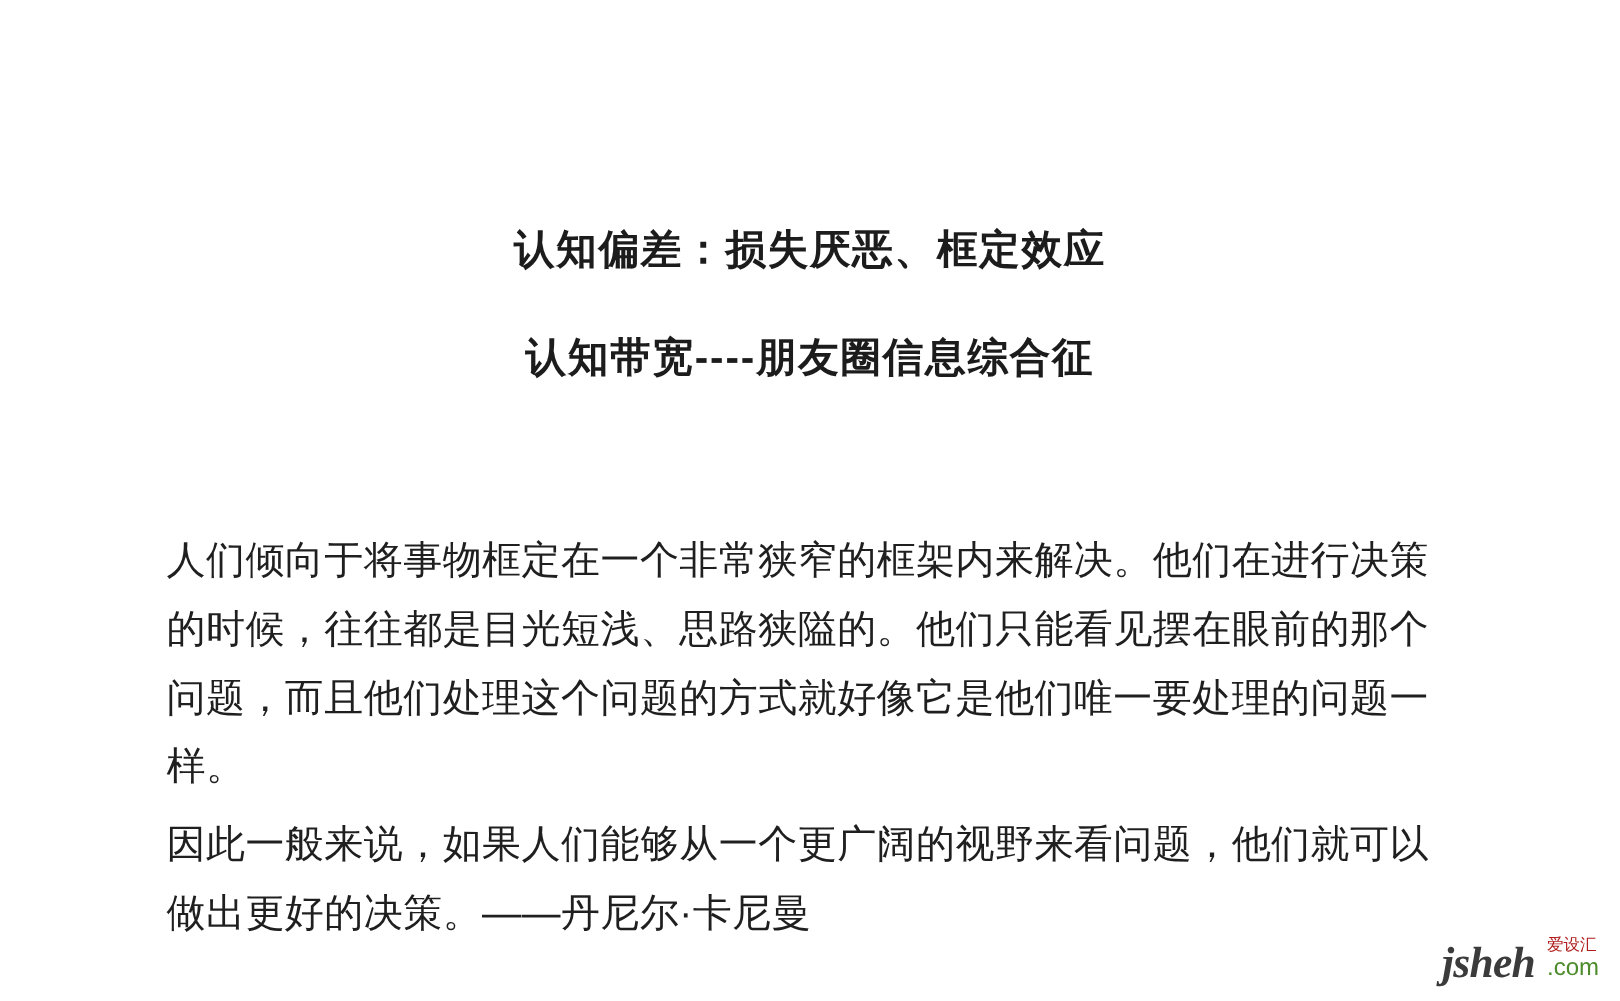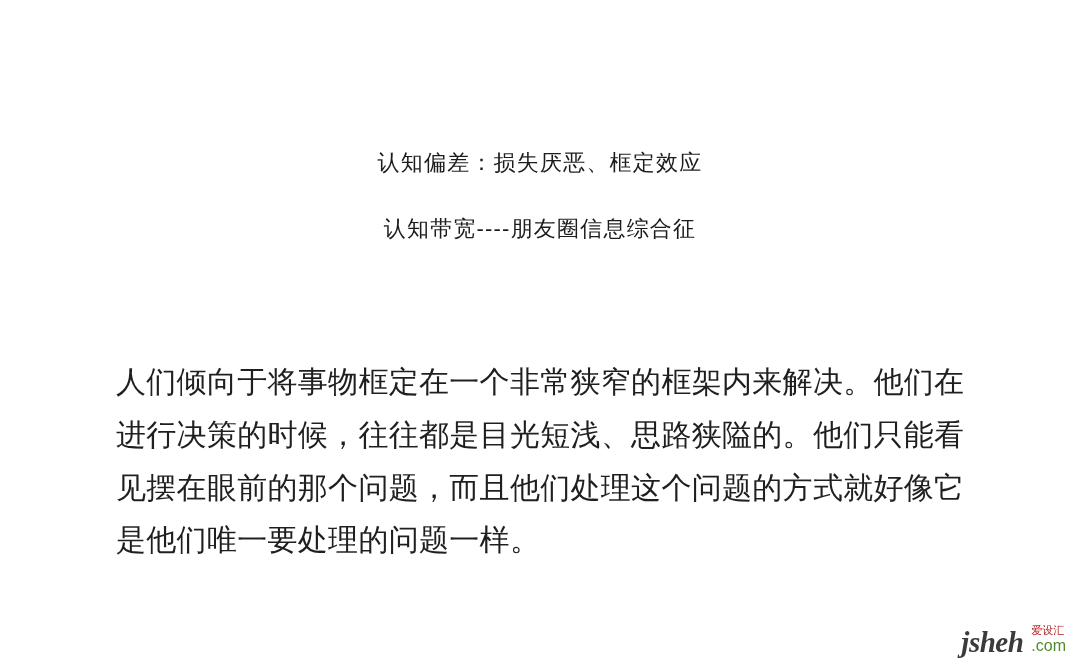--- a/index.html
+++ b/index.html
@@ -31,11 +31,11 @@
     text-align: center;
   }
   .heading-line {
-    font-size: 22px;
+    font-size: 27px;
     color: #1c1c1c;
     letter-spacing: 1.2px;
     line-height: 1.35;
-    font-weight: 400;
+    font-weight: 700;
     white-space: nowrap;
   }
   .heading-line.second {

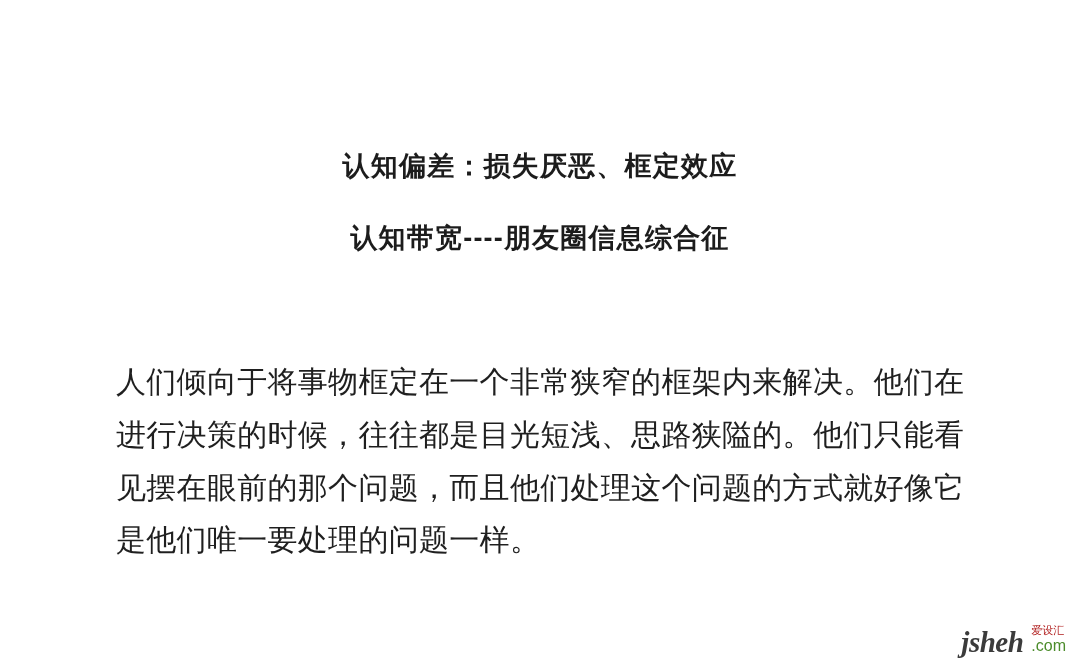--- a/index.html
+++ b/index.html
@@ -49,12 +49,12 @@
     width: 866px;
   }
   .para {
-    font-size: 30px;
+    font-size: 26px;
     color: #1f1f1f;
     line-height: 1.76;
     letter-spacing: 0.3px;
     text-align: left;
-    margin: 8px;
+    margin: 3px;
   }
   .para.second {
     margin-top: 6px;

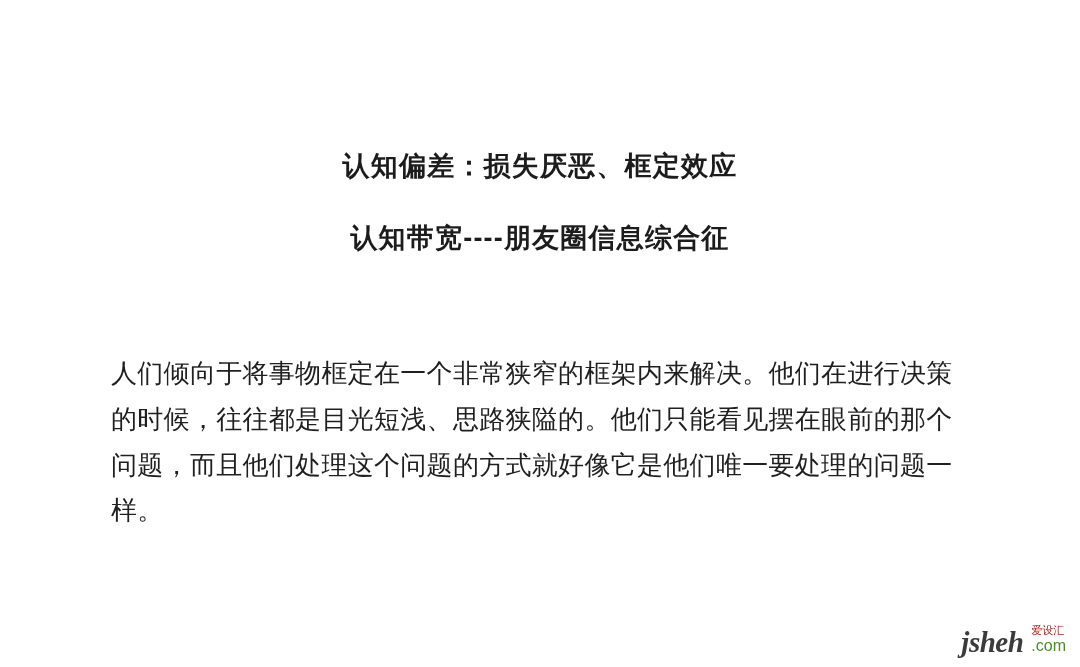--- a/index.html
+++ b/index.html
@@ -108,6 +108,7 @@
 
   <div class="body-block">
     <p class="para">人们倾向于将事物框定在一个非常狭窄的框架内来解决。他们在进行决策的时候，往往都是目光短浅、思路狭隘的。他们只能看见摆在眼前的那个问题，而且他们处理这个问题的方式就好像它是他们唯一要处理的问题一样。</p>
+    <p class="para second">因此一般来说，如果人们能够从一个更广阔的视野来看问题，他们就可以做出更好的决策。——丹尼尔·卡尼曼</p>
   </div>
 
   <div class="watermark">

